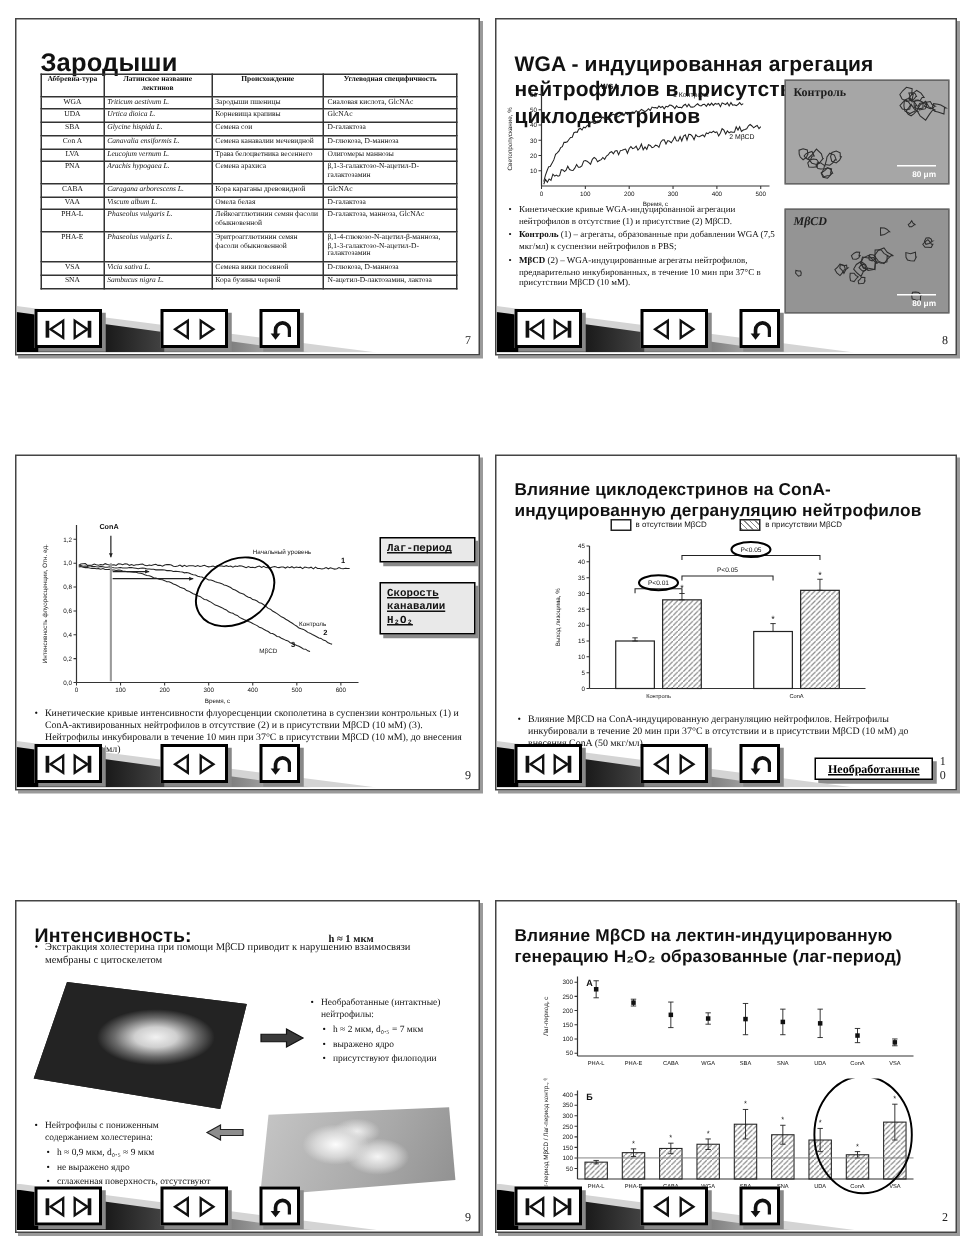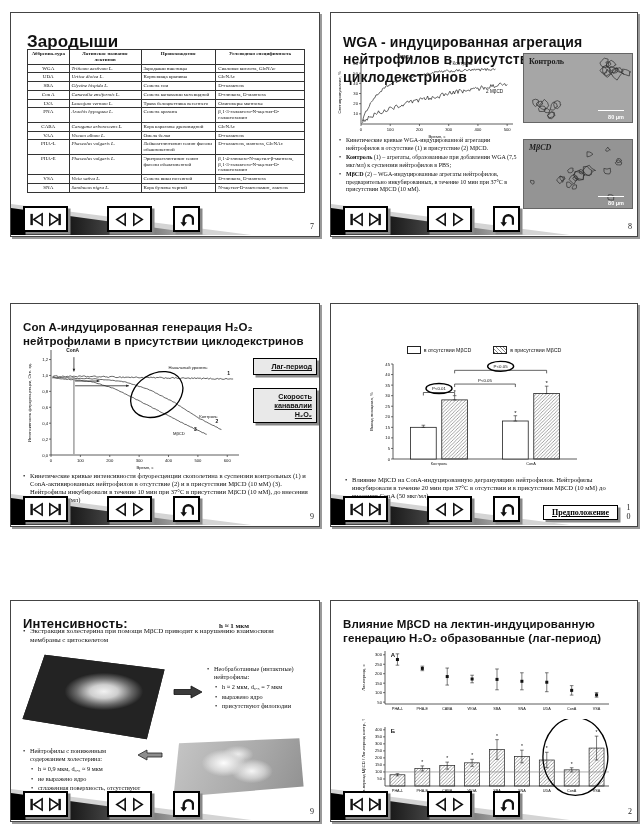--- a/index.html
+++ b/index.html
@@ -364,7 +364,6 @@
   </section>
 
   <section class="slide" style="left:10px;top:303px;width:308px;height:222px">
-    <h1 class="stitle" style="left:12px;top:8px;width:286px;font-size:11.5px">Con A-индуцированная генерация H₂O₂ нейтрофилами в присутствии циклодекстринов</h1>
     <div class="chart" style="left:14px;top:38px;width:220px;height:128px">
         <svg width="220" height="128" viewBox="0 0 220 128">
           <defs>

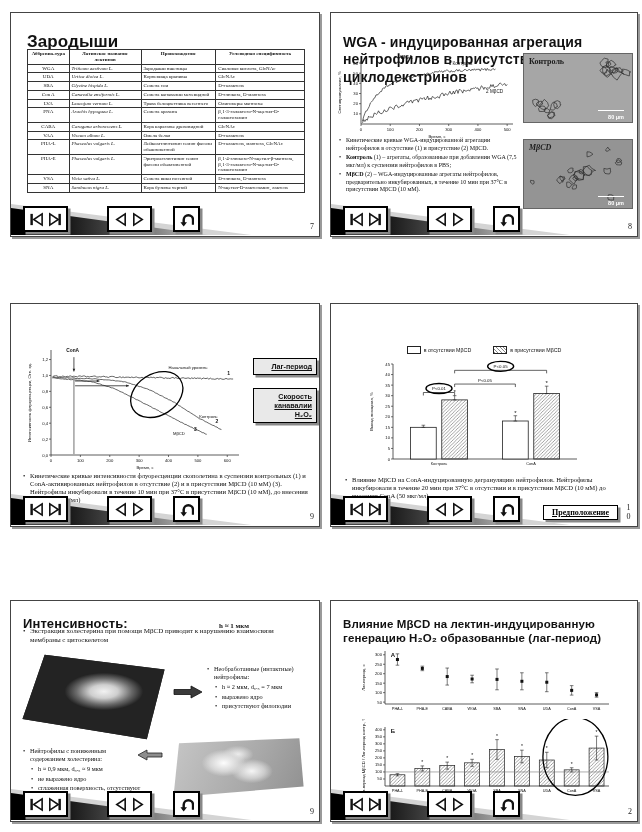--- a/index.html
+++ b/index.html
@@ -474,6 +474,7 @@
   </section>
 
   <section class="slide" style="left:330px;top:303px;width:306px;height:222px">
+    <h1 class="stitle" style="left:12px;top:8px;width:284px;font-size:11.5px">Влияние циклодекстринов на ConA-индуцированную дегрануляцию нейтрофилов</h1>
     <div class="legend" style="left:40px;top:42px;width:226px">
 
     <span class="lg">

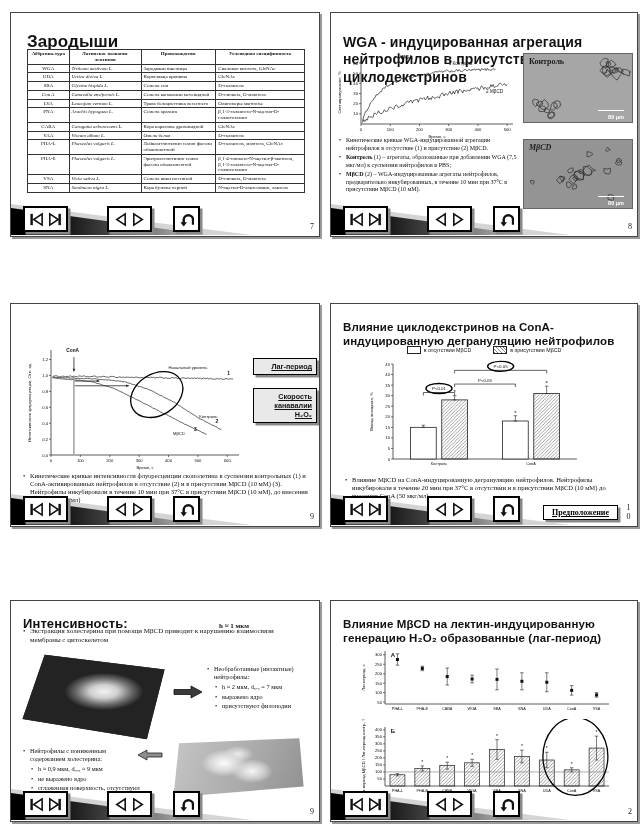--- a/index.html
+++ b/index.html
@@ -39,8 +39,8 @@
       linear-gradient(115deg,#c9c9c9,#a9a9a9 60%,#8f8f8f);}
   
   .callout{position:absolute;background:#e9e9e9;border:1.4px solid #000;box-shadow:2.5px 2.5px 0 #8a8a8a;
-           font-family:Liberation Sans, sans-serif;font-weight:bold;font-size:7.2px;line-height:1.25;
-           text-align:right;padding:3px 4px;}
+           font-family:Liberation Mono, monospace;font-weight:bold;font-size:7.2px;line-height:1.25;
+           text-align:left;padding:3px 4px;}
   .callout span{text-decoration:underline;}
   
   .legend{position:absolute;display:flex;justify-content:center;gap:22px;font-size:5.3px;

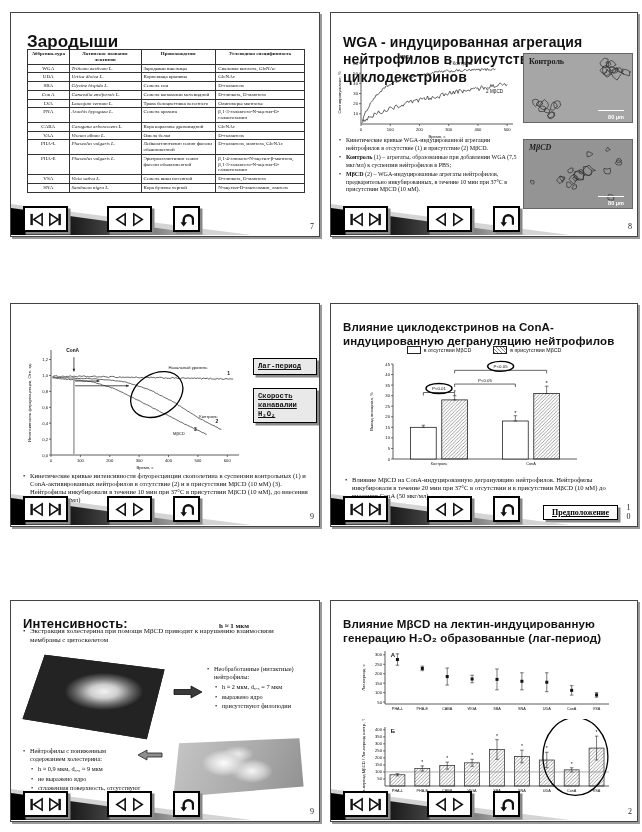--- a/index.html
+++ b/index.html
@@ -554,7 +554,7 @@
         <span><b></b><span>Влияние МβCD на ConA-индуцированную дегрануляцию нейтрофилов. Нейтрофилы инкубировали в течение 20 мин при 37°С в отсутствии и в присутствии МβCD (10 мМ) до внесения ConA (50 мкг/мл)</span></span>
       </div>
       </div>
-    <a class="hypo-btn" style="left:212px;top:201px">Предположение</a>
+    <a class="hypo-btn" style="left:212px;top:201px">Необработанные</a>
     <nav class="navbar">
         <div class="wedge2"></div>
         <div class="wedge"></div>

